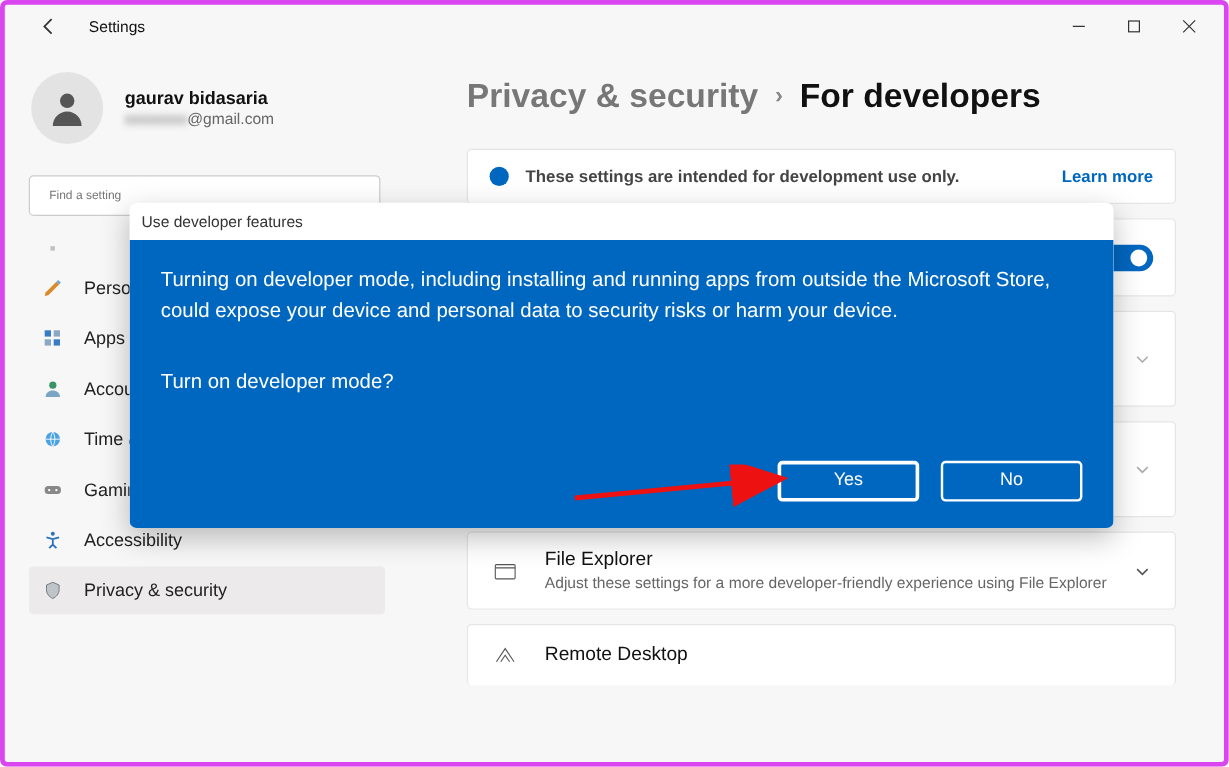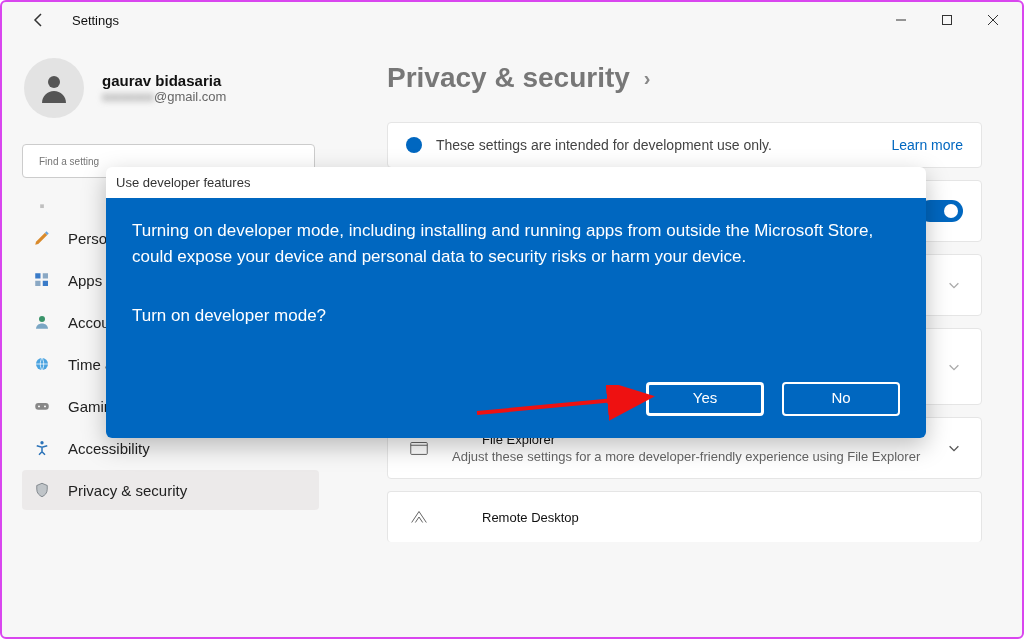--- a/index.html
+++ b/index.html
@@ -4,7 +4,7 @@
 <style>
   * { box-sizing: border-box; margin: 0; padding: 0; font-family: "Segoe UI", Arial, sans-serif; }
   html, body { width: 1024px; height: 639px; overflow: hidden; background: #fff; }
-  .window { width: 1024px; height: 639px; background: #f7f7f7; border: 2px solid #d946ef; border-radius: 6px; position: relative; }
+  .window { width: 1024px; height: 639px; background: #f7f7f7; border: 4px solid #d946ef; border-radius: 6px; position: relative; }
   .titlebar { display: flex; align-items: center; height: 36px; padding: 0 6px; }
   .back { width: 34px; height: 34px; margin-left: 14px; display:flex; align-items:center; justify-content:center; }
   .title { font-size: 13px; margin-left: 16px; color:#111;}

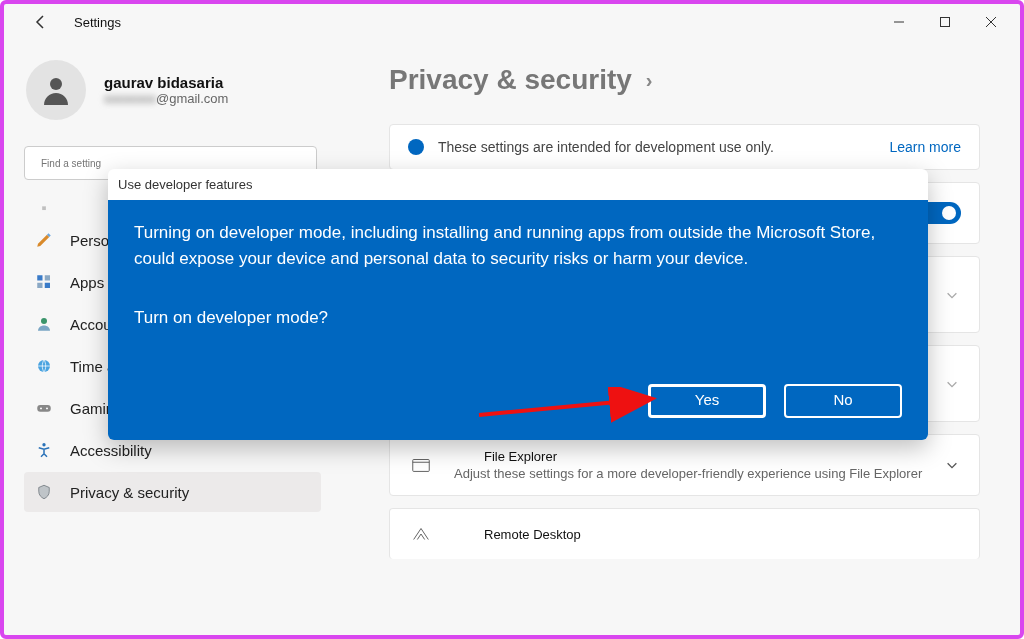--- a/index.html
+++ b/index.html
@@ -191,6 +191,7 @@
       <div class="breadcrumb">
         <span>Privacy &amp; security</span>
         <span class="sep">›</span>
+        <span class="current">For developers</span>
       </div>
 
       <div class="info-banner">

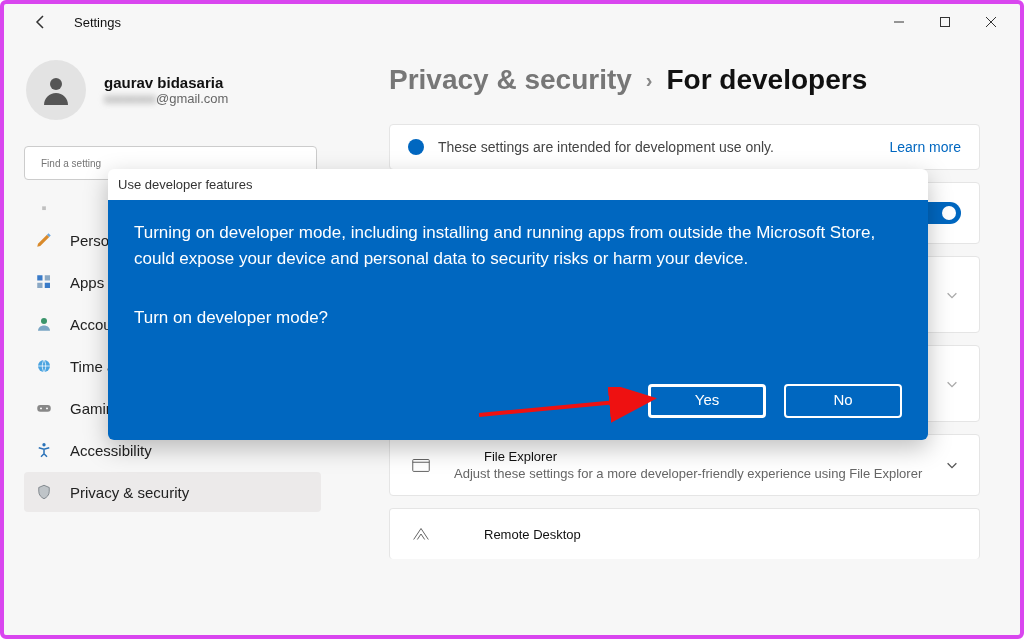--- a/index.html
+++ b/index.html
@@ -35,7 +35,7 @@
   .breadcrumb .current { color:#111; }
   .breadcrumb .sep { font-size:20px; color:#888;}
 
-  .info-banner { margin-top:28px; background:#fff; border:1px solid #e5e5e5; border-radius:4px; padding:14px 18px; display:flex; align-items:center; gap:14px; font-size:14px; color:#444;}
+  .info-banner { margin-top:28px; background:#fff; border:1px solid #e5e5e5; border-radius:4px; padding:14px 18px; display:flex; align-items:center; gap:14px; font-size:14px; color:#444;font-weight:bold;}
   .info-banner .dot { width:16px;height:16px;border-radius:50%; background:#0067c0; flex:none;}
   .info-banner .learn { margin-left:auto; color:#0067c0;text-align:right; }
 

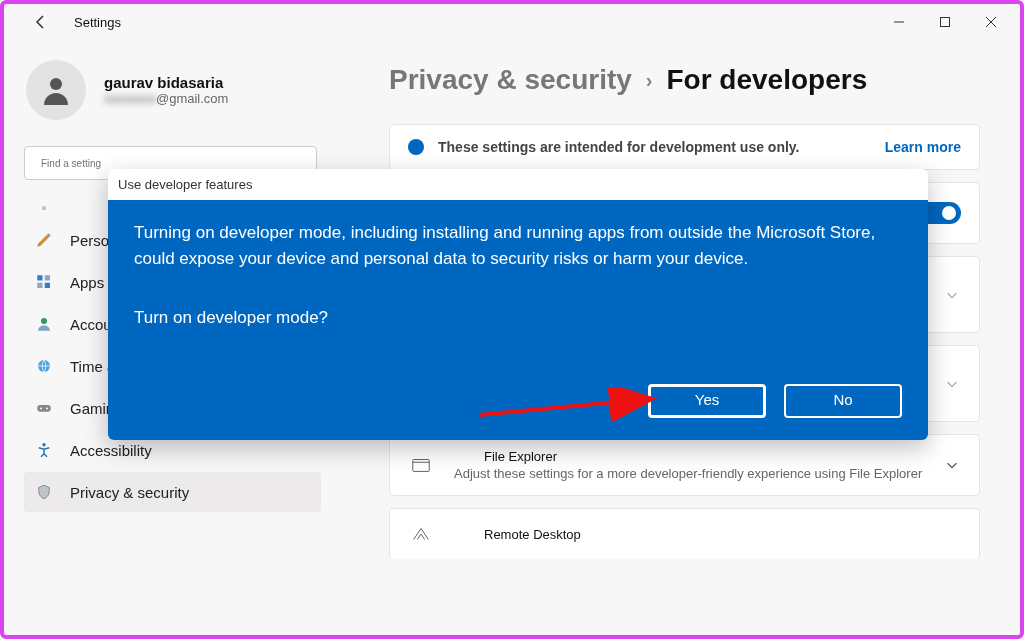--- a/index.html
+++ b/index.html
@@ -42,7 +42,7 @@
   .setting-row { margin-top:12px; background:#fff; border:1px solid #e5e5e5; border-radius:4px; padding:14px 18px; display:flex; align-items:center; gap:20px;}
   .setting-row .ico { width:26px; display:flex; justify-content:center; color:#555;}
   .setting-row .txt { flex:1; }
-  .setting-row .txt .t1 { font-size:13px; color:#111;margin-left:30px;}
+  .setting-row .txt .t1 { font-size:16px; color:#111;}
   .setting-row .txt .t2 { font-size:13px; color:#666; margin-top:2px;}
   .setting-row .state { font-size:13px; color:#666;}
   .toggle { width:44px; height:22px; border-radius:11px; background:#888; position:relative;}

